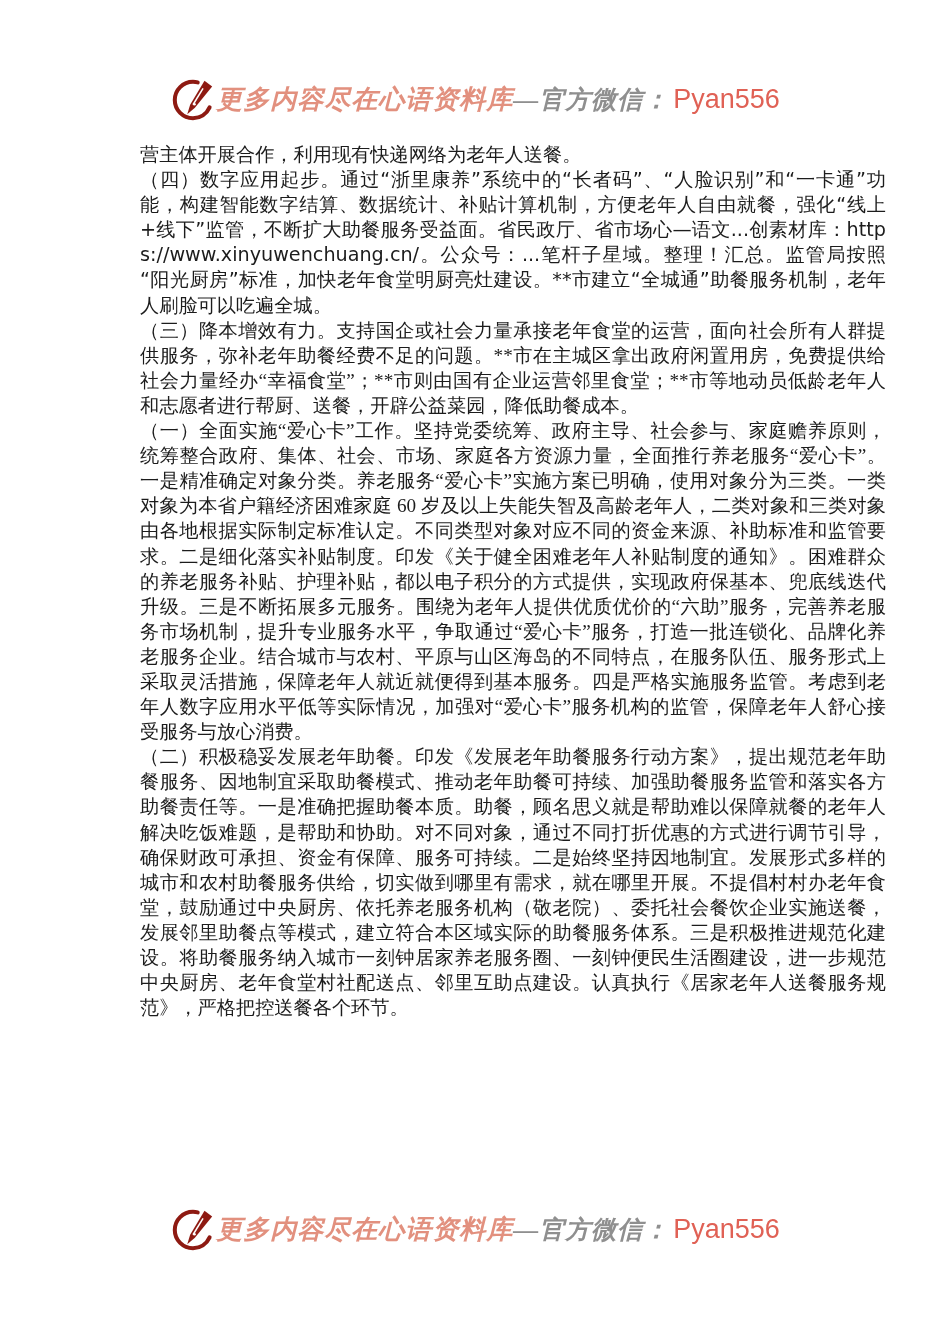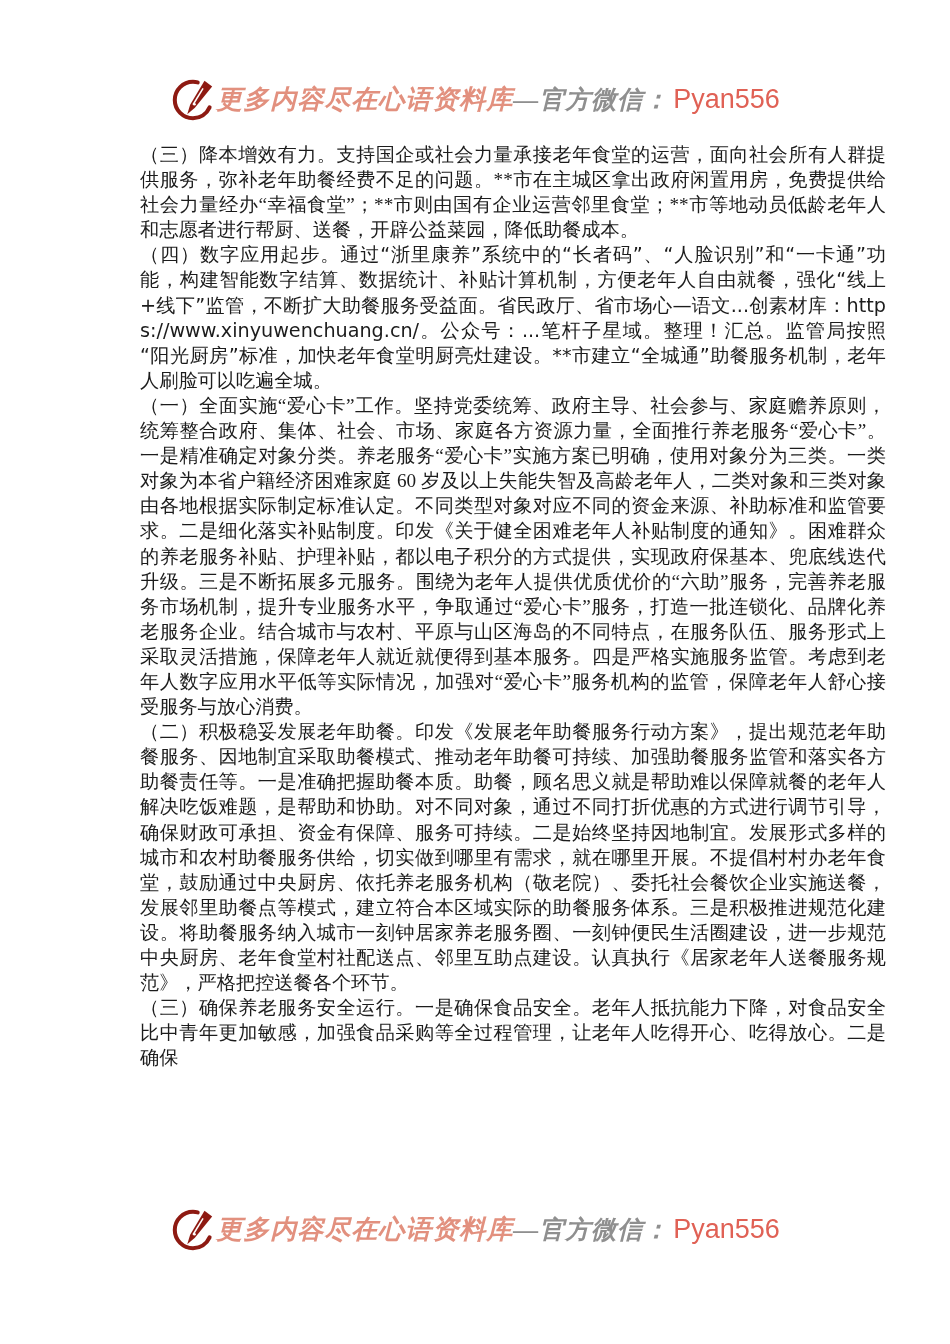--- a/index.html
+++ b/index.html
@@ -79,6 +79,7 @@
 </div>
 
 <div class="doc-body">
+    <p class="para serif">营主体开展合作，利用现有快递网络为老年人送餐。</p>
     <p class="para serif">（三）降本增效有力。支持国企或社会力量承接老年食堂的运营，面向社会所有人群提供服务，弥补老年助餐经费不足的问题。**市在主城区拿出政府闲置用房，免费提供给社会力量经办“幸福食堂”；**市则由国有企业运营邻里食堂；**市等地动员低龄老年人和志愿者进行帮厨、送餐，开辟公益菜园，降低助餐成本。</p>
     <p class="para sans">（四）数字应用起步。通过“浙里康养”系统中的“长者码”、“人脸识别”和“一卡通”功能，构建智能数字结算、数据统计、补贴计算机制，方便老年人自由就餐，强化“线上+线下”监管，不断扩大助餐服务受益面。省民政厅、省市场心—语文...创素材库：https://www.xinyuwenchuang.cn/。公众号：...笔杆子星域。整理！汇总。监管局按照“阳光厨房”标准，加快老年食堂明厨亮灶建设。**市建立“全城通”助餐服务机制，老年人刷脸可以吃遍全城。</p>
     <p class="para serif">（一）全面实施“爱心卡”工作。坚持党委统筹、政府主导、社会参与、家庭赡养原则，统筹整合政府、集体、社会、市场、家庭各方资源力量，全面推行养老服务“爱心卡”。一是精准确定对象分类。养老服务“爱心卡”实施方案已明确，使用对象分为三类。一类对象为本省户籍经济困难家庭 60 岁及以上失能失智及高龄老年人，二类对象和三类对象由各地根据实际制定标准认定。不同类型对象对应不同的资金来源、补助标准和监管要求。二是细化落实补贴制度。印发《关于健全困难老年人补贴制度的通知》。困难群众的养老服务补贴、护理补贴，都以电子积分的方式提供，实现政府保基本、兜底线迭代升级。三是不断拓展多元服务。围绕为老年人提供优质优价的“六助”服务，完善养老服务市场机制，提升专业服务水平，争取通过“爱心卡”服务，打造一批连锁化、品牌化养老服务企业。结合城市与农村、平原与山区海岛的不同特点，在服务队伍、服务形式上采取灵活措施，保障老年人就近就便得到基本服务。四是严格实施服务监管。考虑到老年人数字应用水平低等实际情况，加强对“爱心卡”服务机构的监管，保障老年人舒心接受服务与放心消费。</p>

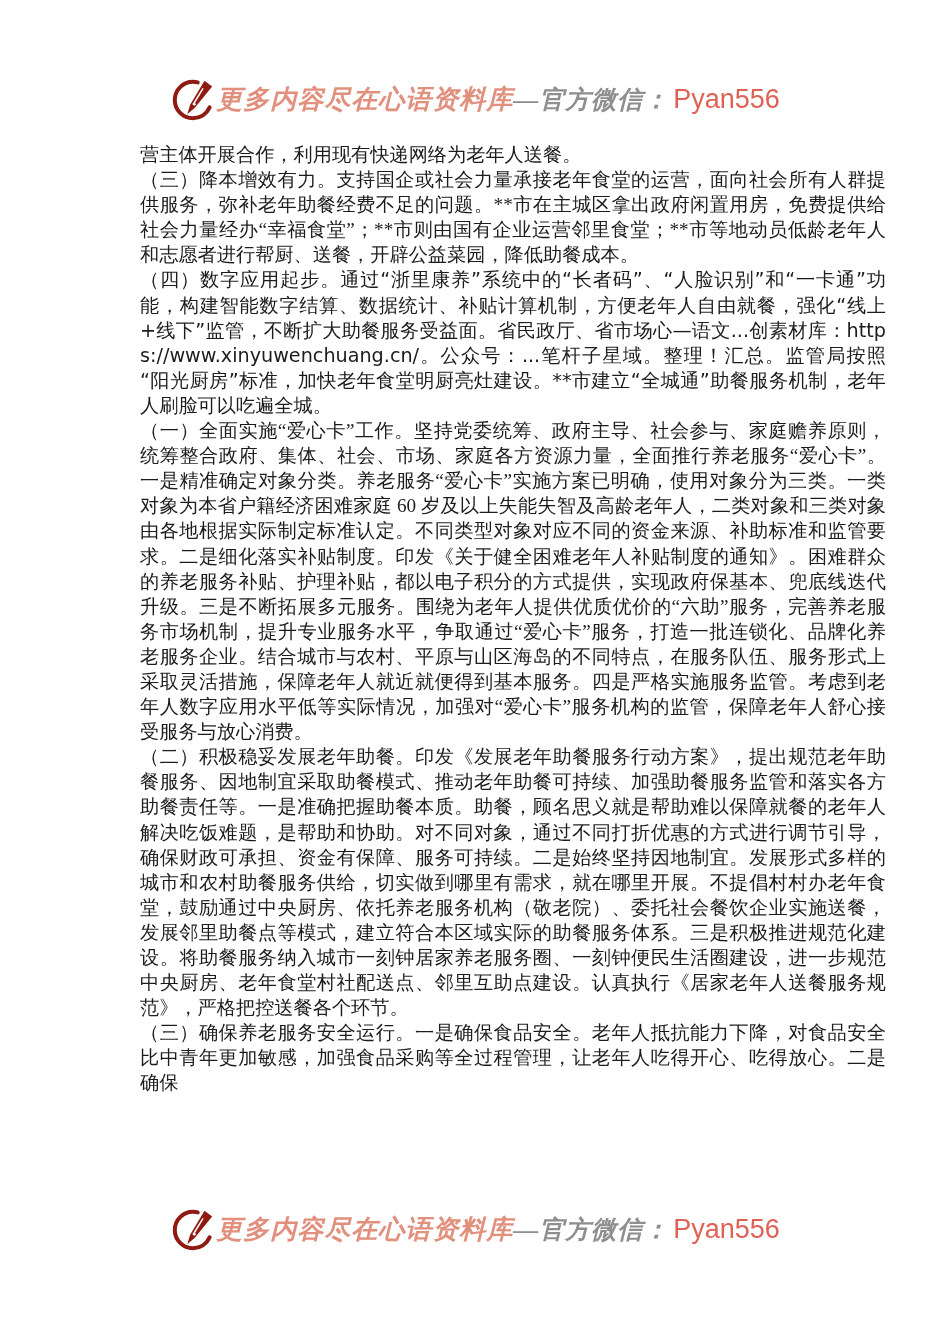--- a/index.html
+++ b/index.html
@@ -80,8 +80,8 @@
 
 <div class="doc-body">
     <p class="para serif">营主体开展合作，利用现有快递网络为老年人送餐。</p>
+    <p class="para sans">（四）数字应用起步。通过“浙里康养”系统中的“长者码”、“人脸识别”和“一卡通”功能，构建智能数字结算、数据统计、补贴计算机制，方便老年人自由就餐，强化“线上+线下”监管，不断扩大助餐服务受益面。省民政厅、省市场心—语文...创素材库：https://www.xinyuwenchuang.cn/。公众号：...笔杆子星域。整理！汇总。监管局按照“阳光厨房”标准，加快老年食堂明厨亮灶建设。**市建立“全城通”助餐服务机制，老年人刷脸可以吃遍全城。</p>
     <p class="para serif">（三）降本增效有力。支持国企或社会力量承接老年食堂的运营，面向社会所有人群提供服务，弥补老年助餐经费不足的问题。**市在主城区拿出政府闲置用房，免费提供给社会力量经办“幸福食堂”；**市则由国有企业运营邻里食堂；**市等地动员低龄老年人和志愿者进行帮厨、送餐，开辟公益菜园，降低助餐成本。</p>
-    <p class="para sans">（四）数字应用起步。通过“浙里康养”系统中的“长者码”、“人脸识别”和“一卡通”功能，构建智能数字结算、数据统计、补贴计算机制，方便老年人自由就餐，强化“线上+线下”监管，不断扩大助餐服务受益面。省民政厅、省市场心—语文...创素材库：https://www.xinyuwenchuang.cn/。公众号：...笔杆子星域。整理！汇总。监管局按照“阳光厨房”标准，加快老年食堂明厨亮灶建设。**市建立“全城通”助餐服务机制，老年人刷脸可以吃遍全城。</p>
     <p class="para serif">（一）全面实施“爱心卡”工作。坚持党委统筹、政府主导、社会参与、家庭赡养原则，统筹整合政府、集体、社会、市场、家庭各方资源力量，全面推行养老服务“爱心卡”。一是精准确定对象分类。养老服务“爱心卡”实施方案已明确，使用对象分为三类。一类对象为本省户籍经济困难家庭 60 岁及以上失能失智及高龄老年人，二类对象和三类对象由各地根据实际制定标准认定。不同类型对象对应不同的资金来源、补助标准和监管要求。二是细化落实补贴制度。印发《关于健全困难老年人补贴制度的通知》。困难群众的养老服务补贴、护理补贴，都以电子积分的方式提供，实现政府保基本、兜底线迭代升级。三是不断拓展多元服务。围绕为老年人提供优质优价的“六助”服务，完善养老服务市场机制，提升专业服务水平，争取通过“爱心卡”服务，打造一批连锁化、品牌化养老服务企业。结合城市与农村、平原与山区海岛的不同特点，在服务队伍、服务形式上采取灵活措施，保障老年人就近就便得到基本服务。四是严格实施服务监管。考虑到老年人数字应用水平低等实际情况，加强对“爱心卡”服务机构的监管，保障老年人舒心接受服务与放心消费。</p>
     <p class="para serif">（二）积极稳妥发展老年助餐。印发《发展老年助餐服务行动方案》，提出规范老年助餐服务、因地制宜采取助餐模式、推动老年助餐可持续、加强助餐服务监管和落实各方助餐责任等。一是准确把握助餐本质。助餐，顾名思义就是帮助难以保障就餐的老年人解决吃饭难题，是帮助和协助。对不同对象，通过不同打折优惠的方式进行调节引导，确保财政可承担、资金有保障、服务可持续。二是始终坚持因地制宜。发展形式多样的城市和农村助餐服务供给，切实做到哪里有需求，就在哪里开展。不提倡村村办老年食堂，鼓励通过中央厨房、依托养老服务机构（敬老院）、委托社会餐饮企业实施送餐，发展邻里助餐点等模式，建立符合本区域实际的助餐服务体系。三是积极推进规范化建设。将助餐服务纳入城市一刻钟居家养老服务圈、一刻钟便民生活圈建设，进一步规范中央厨房、老年食堂村社配送点、邻里互助点建设。认真执行《居家老年人送餐服务规范》，严格把控送餐各个环节。</p>
     <p class="para serif">（三）确保养老服务安全运行。一是确保食品安全。老年人抵抗能力下降，对食品安全比中青年更加敏感，加强食品采购等全过程管理，让老年人吃得开心、吃得放心。二是确保</p>

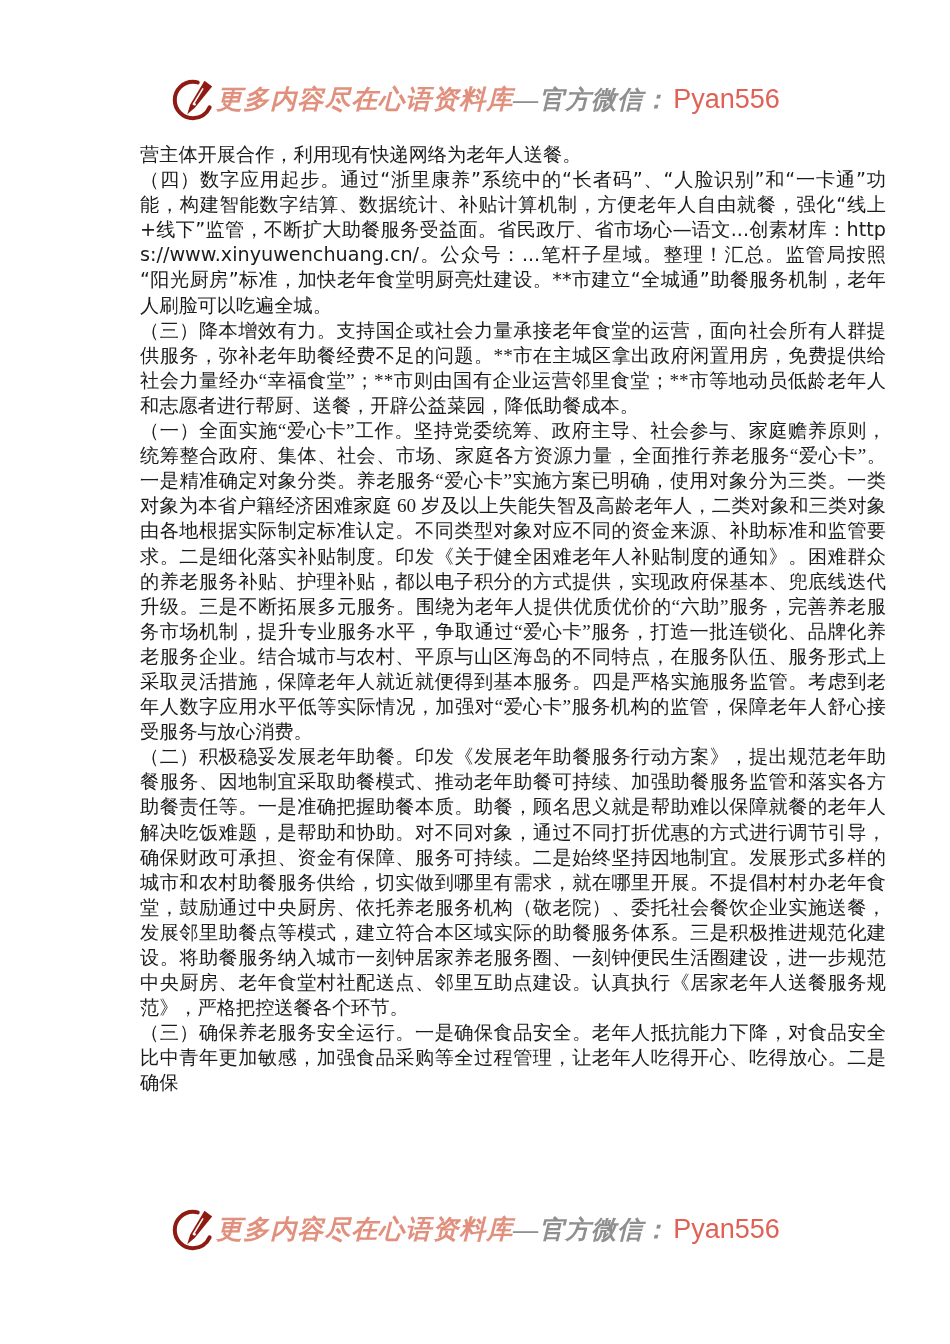--- a/index.html
+++ b/index.html
@@ -84,7 +84,6 @@
     <p class="para serif">（三）降本增效有力。支持国企或社会力量承接老年食堂的运营，面向社会所有人群提供服务，弥补老年助餐经费不足的问题。**市在主城区拿出政府闲置用房，免费提供给社会力量经办“幸福食堂”；**市则由国有企业运营邻里食堂；**市等地动员低龄老年人和志愿者进行帮厨、送餐，开辟公益菜园，降低助餐成本。</p>
     <p class="para serif">（一）全面实施“爱心卡”工作。坚持党委统筹、政府主导、社会参与、家庭赡养原则，统筹整合政府、集体、社会、市场、家庭各方资源力量，全面推行养老服务“爱心卡”。一是精准确定对象分类。养老服务“爱心卡”实施方案已明确，使用对象分为三类。一类对象为本省户籍经济困难家庭 60 岁及以上失能失智及高龄老年人，二类对象和三类对象由各地根据实际制定标准认定。不同类型对象对应不同的资金来源、补助标准和监管要求。二是细化落实补贴制度。印发《关于健全困难老年人补贴制度的通知》。困难群众的养老服务补贴、护理补贴，都以电子积分的方式提供，实现政府保基本、兜底线迭代升级。三是不断拓展多元服务。围绕为老年人提供优质优价的“六助”服务，完善养老服务市场机制，提升专业服务水平，争取通过“爱心卡”服务，打造一批连锁化、品牌化养老服务企业。结合城市与农村、平原与山区海岛的不同特点，在服务队伍、服务形式上采取灵活措施，保障老年人就近就便得到基本服务。四是严格实施服务监管。考虑到老年人数字应用水平低等实际情况，加强对“爱心卡”服务机构的监管，保障老年人舒心接受服务与放心消费。</p>
     <p class="para serif">（二）积极稳妥发展老年助餐。印发《发展老年助餐服务行动方案》，提出规范老年助餐服务、因地制宜采取助餐模式、推动老年助餐可持续、加强助餐服务监管和落实各方助餐责任等。一是准确把握助餐本质。助餐，顾名思义就是帮助难以保障就餐的老年人解决吃饭难题，是帮助和协助。对不同对象，通过不同打折优惠的方式进行调节引导，确保财政可承担、资金有保障、服务可持续。二是始终坚持因地制宜。发展形式多样的城市和农村助餐服务供给，切实做到哪里有需求，就在哪里开展。不提倡村村办老年食堂，鼓励通过中央厨房、依托养老服务机构（敬老院）、委托社会餐饮企业实施送餐，发展邻里助餐点等模式，建立符合本区域实际的助餐服务体系。三是积极推进规范化建设。将助餐服务纳入城市一刻钟居家养老服务圈、一刻钟便民生活圈建设，进一步规范中央厨房、老年食堂村社配送点、邻里互助点建设。认真执行《居家老年人送餐服务规范》，严格把控送餐各个环节。</p>
-    <p class="para serif">（三）确保养老服务安全运行。一是确保食品安全。老年人抵抗能力下降，对食品安全比中青年更加敏感，加强食品采购等全过程管理，让老年人吃得开心、吃得放心。二是确保</p>
   </div>
 
 <div class="watermark footer">

